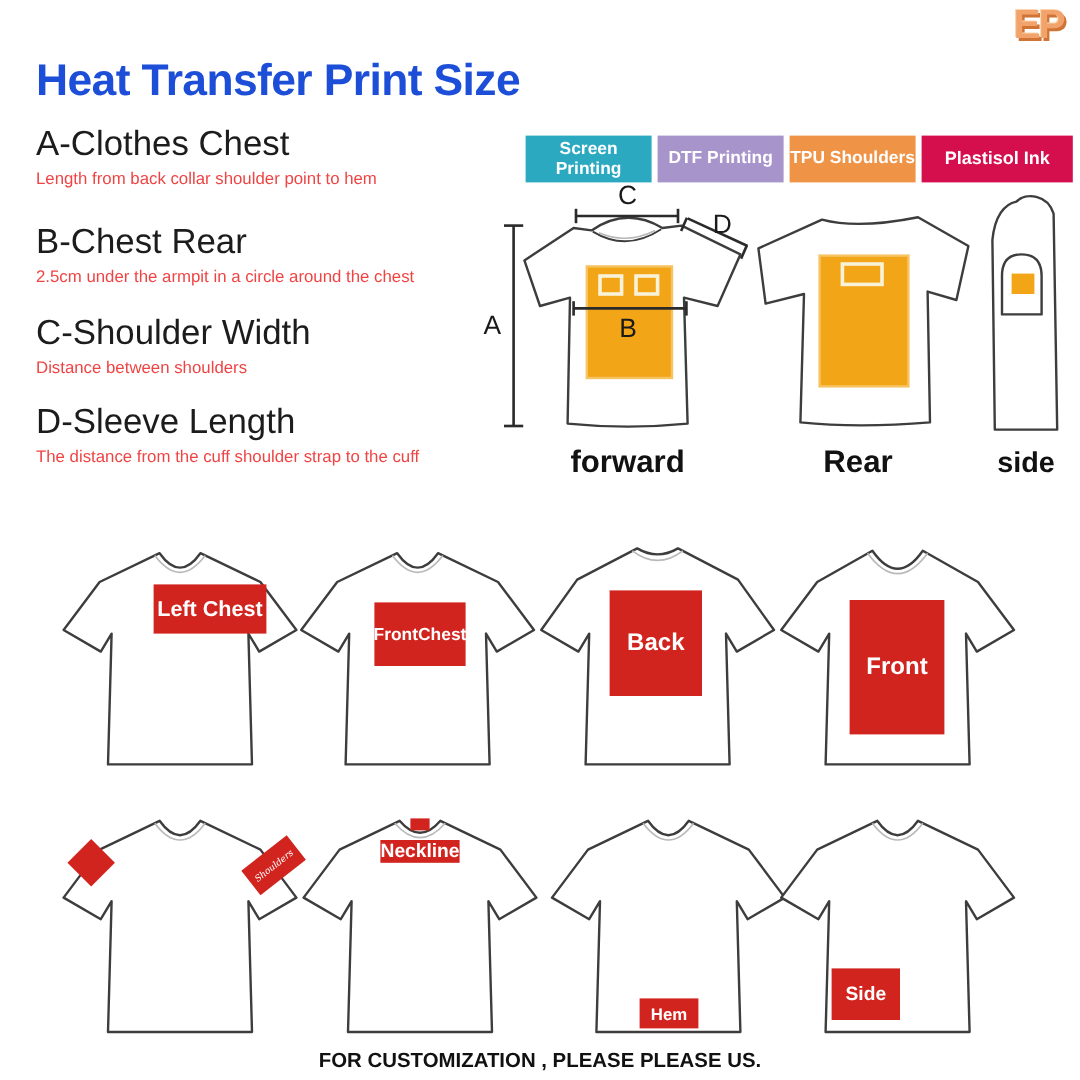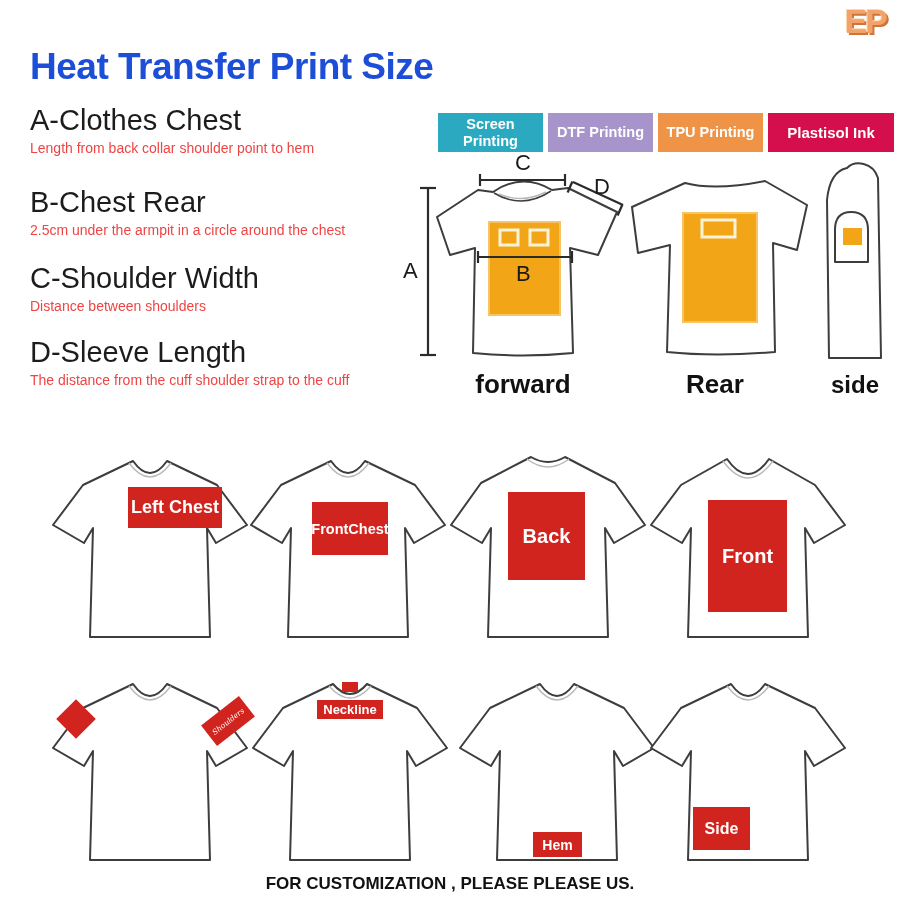--- a/index.html
+++ b/index.html
@@ -100,7 +100,7 @@
   <div class="badges">
     <div class="badge pm-0">Screen Printing</div>
     <div class="badge pm-1">DTF Printing</div>
-    <div class="badge pm-2">TPU Printing</div>
+    <div class="badge pm-2">TPU Shoulders</div>
     <div class="badge pm-3">Plastisol Ink</div>
   </div>
 

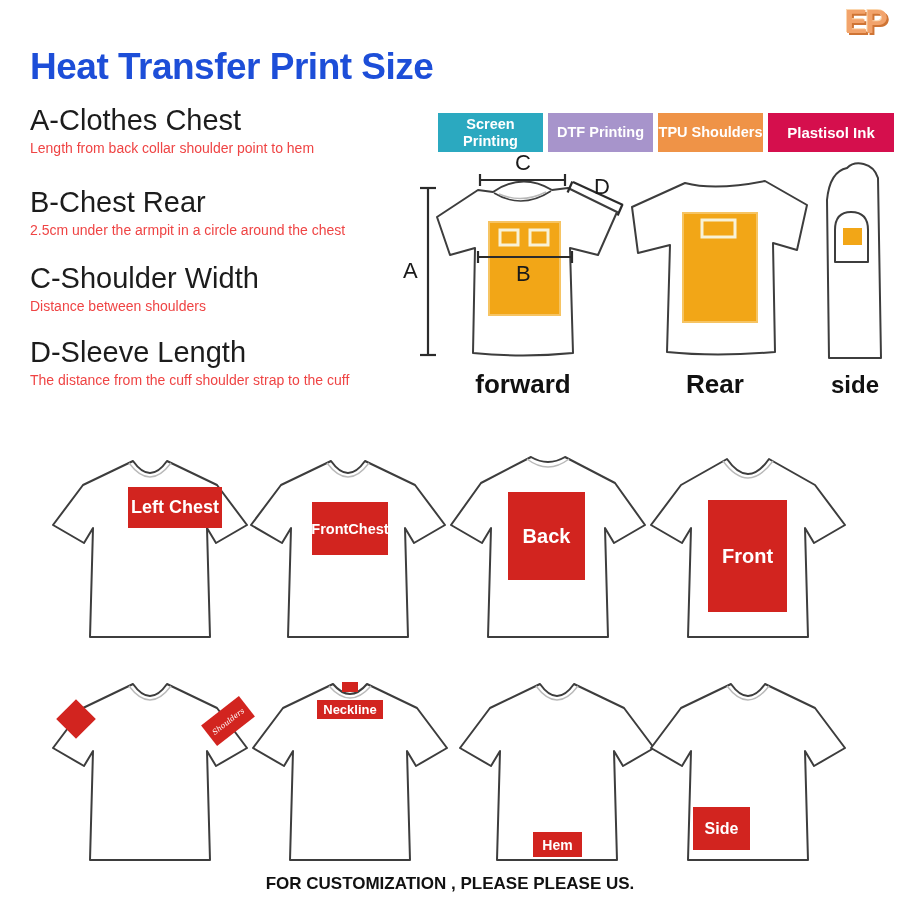--- a/index.html
+++ b/index.html
@@ -56,7 +56,7 @@
   .b-back{left:65px;top:47px;width:77px;height:88px;font-size:20px;}
   .b-front{left:65px;top:55px;width:79px;height:112px;font-size:20px;}
   .b-neck-tag{left:97px;top:14px;width:16px;height:10px;}
-  .b-neckline{left:72px;top:32px;width:66px;height:19px;font-size:13px;}
+  .b-neckline{left:72px;top:32px;width:66px;height:19px;font-size:16px;}
   .b-hem{left:81px;top:164px;width:49px;height:25px;font-size:14px;}
   .b-side{left:50px;top:139px;width:57px;height:43px;font-size:16px;}
   .b-diamond{left:17px;top:37px;width:28px;height:28px;transform:rotate(45deg);}

